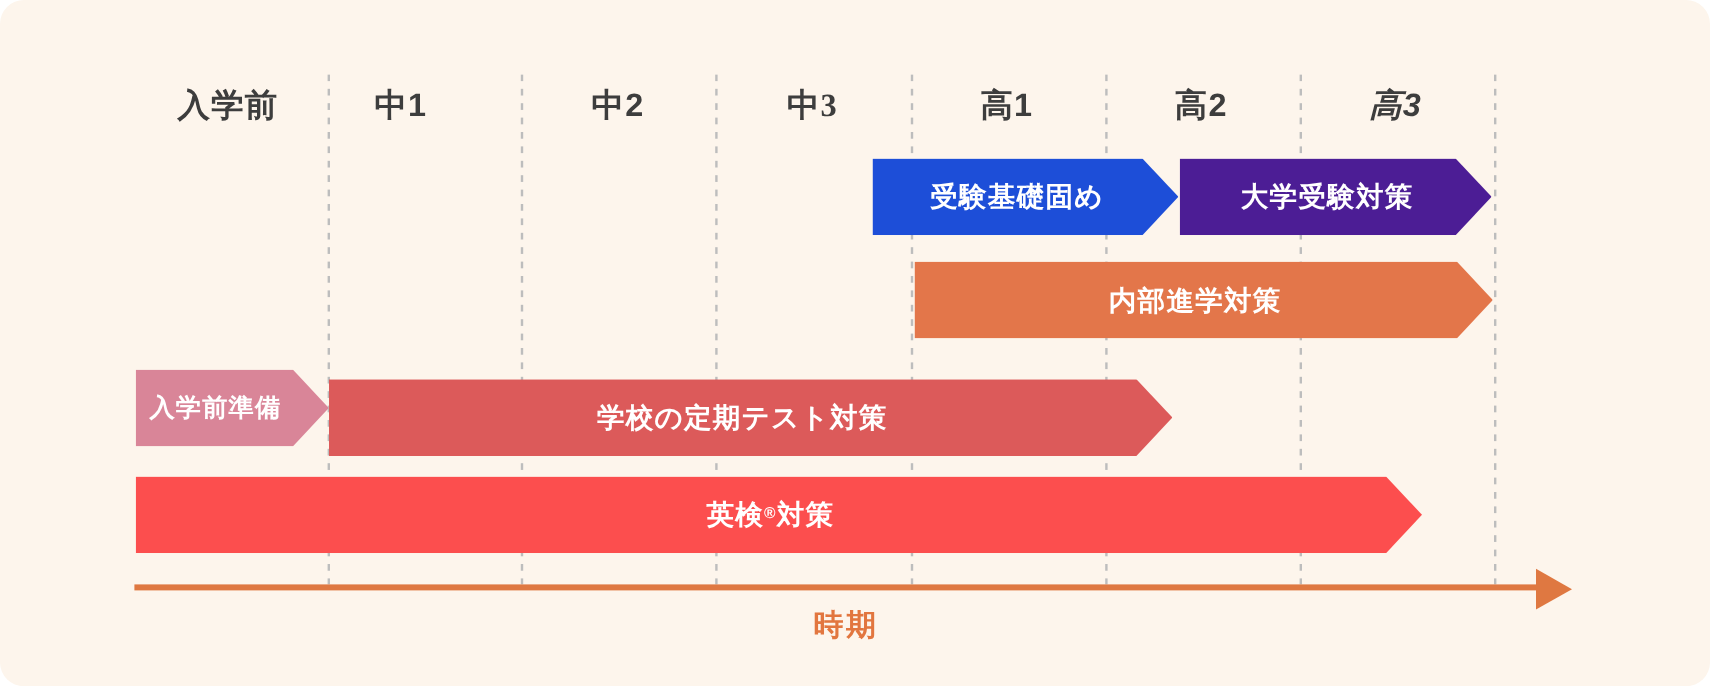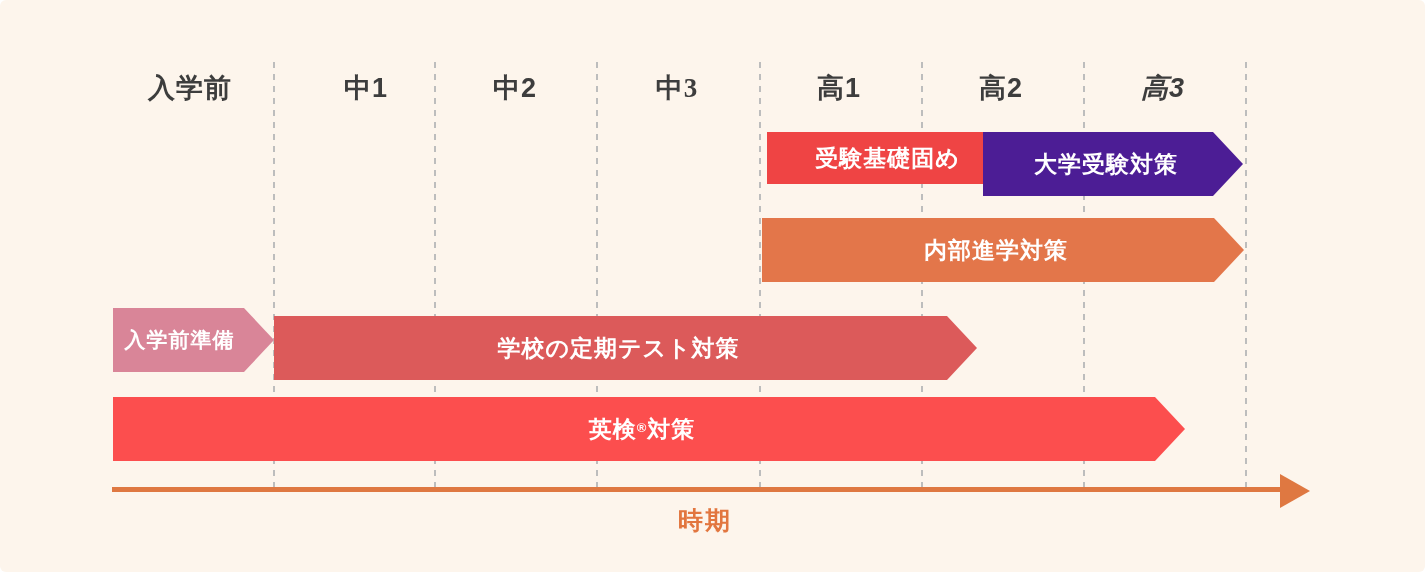--- a/index.html
+++ b/index.html
@@ -12,7 +12,7 @@
     position: relative;
     width: 1425px; height: 572px;
     background: #fdf5ec;
-    border-radius: 6px;
+    border-radius: 20px;
     overflow: hidden;
   }
 

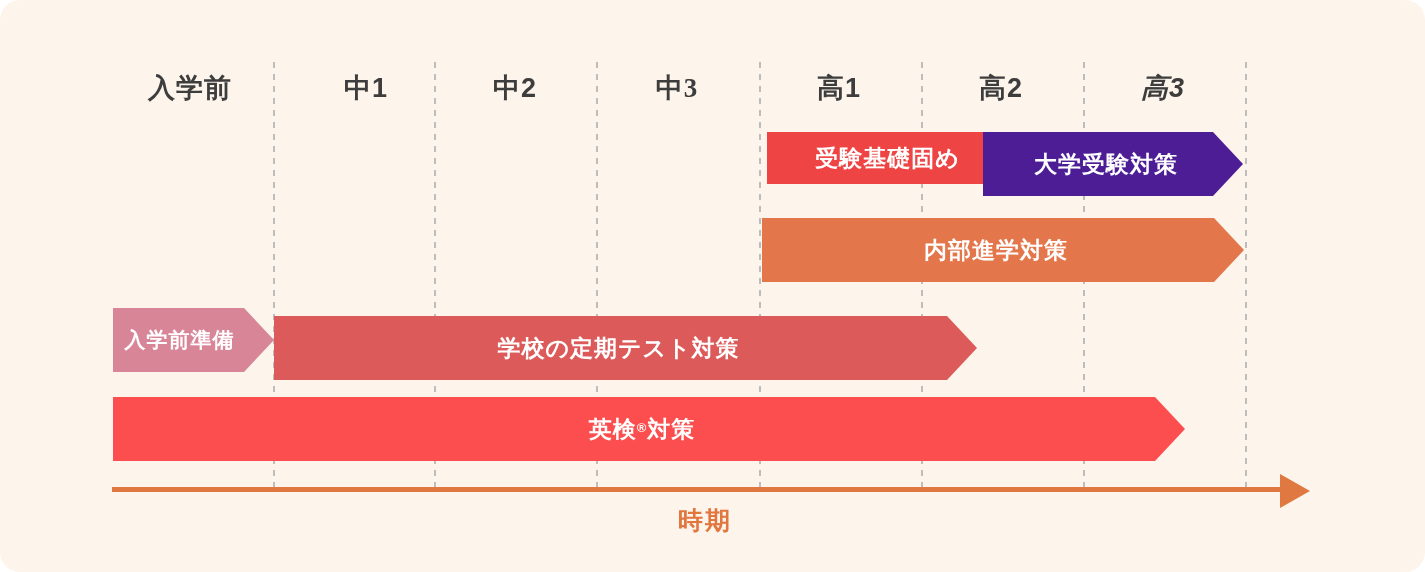--- a/index.html
+++ b/index.html
@@ -100,7 +100,7 @@
 
   <div id="headers">
       <div class="col-header" style="left: 110px; width: 160px;">入学前</div>
-      <div class="col-header" style="left: 286px; width: 160px;">中1</div>
+      <div class="col-header" style="left: 254px; width: 160px;">中1</div>
       <div class="col-header" style="left: 435px; width: 160px;">中2</div>
       <div class="col-header" style="left: 597px; width: 160px; font-family: Liberation Serif, serif;">中3</div>
       <div class="col-header" style="left: 759px; width: 160px;">高1</div>

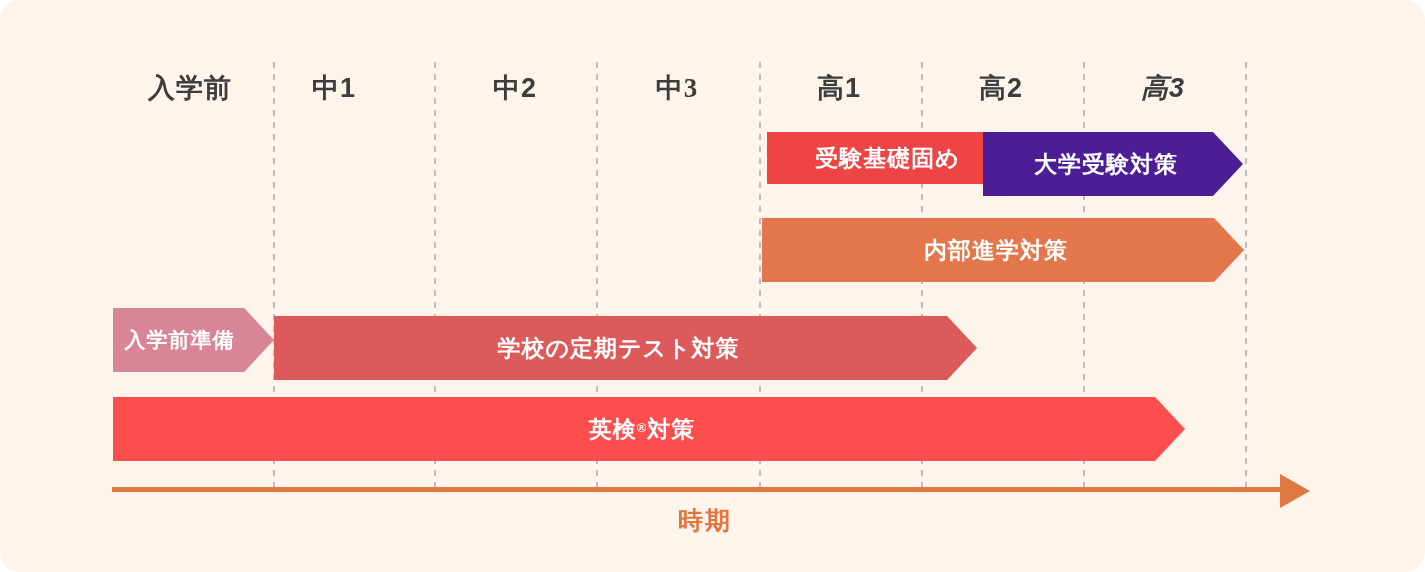--- a/index.html
+++ b/index.html
@@ -109,7 +109,7 @@
     </div>
 
   <div id="bars">
-      <div class="bar arrow" style="left: 727px; width: 255px; top: 132px; height: 52px; background: #ef4444; margin-left: 40px;">
+      <div class="bar arrow" style="left: 727px; width: 255px; top: 132px; height: 64px; background: #1d4ed8;">
         <span class="label">受験基礎固め</span>
       </div>
       <div class="bar arrow" style="left: 983px; width: 260px; top: 132px; height: 64px; background: #4c1d95; font-family: Liberation Serif, serif;">

